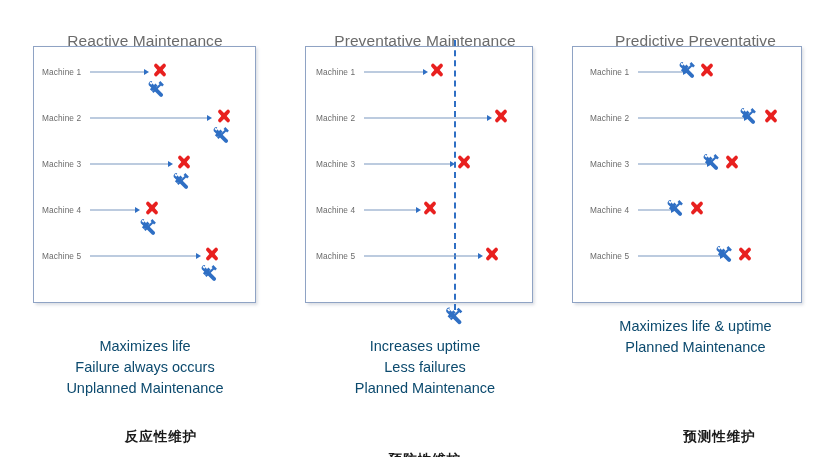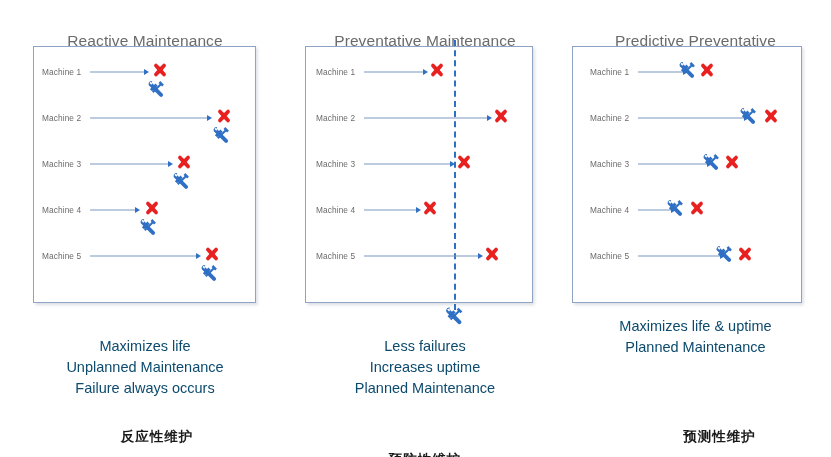--- a/index.html
+++ b/index.html
@@ -314,8 +314,8 @@
   <div class="caption-cn" style="top:428px;left:12px;width:290px;">反应性维护</div>
 
   <div class="caption" style="top:336px;left:290px;width:270px;">
+    <div>Increases uptime</div>
     <div>Less failures</div>
-    <div>Increases uptime</div>
     <div>Planned Maintenance</div>
   </div>
   <div class="caption-cn" style="top:451px;left:290px;width:270px;">预防性维护</div>

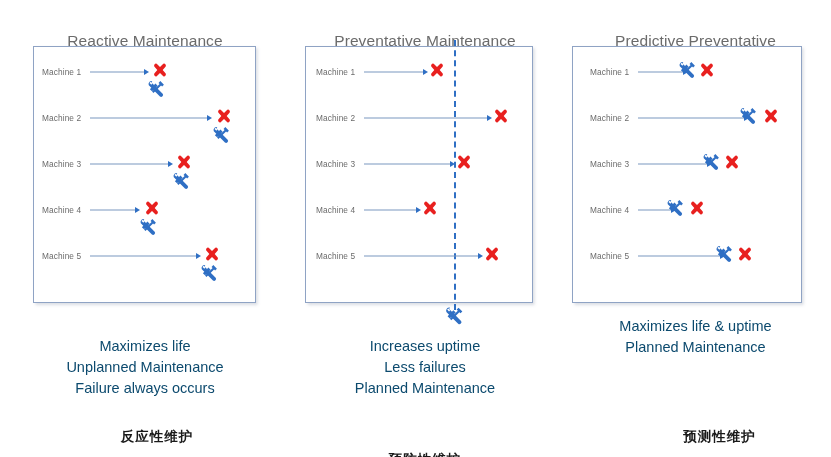--- a/index.html
+++ b/index.html
@@ -308,8 +308,8 @@
 
   <div class="caption" style="top:336px;left:0;width:290px;">
     <div>Maximizes life</div>
+    <div>Failure always occurs</div>
     <div>Unplanned Maintenance</div>
-    <div>Failure always occurs</div>
   </div>
   <div class="caption-cn" style="top:428px;left:12px;width:290px;">反应性维护</div>
 

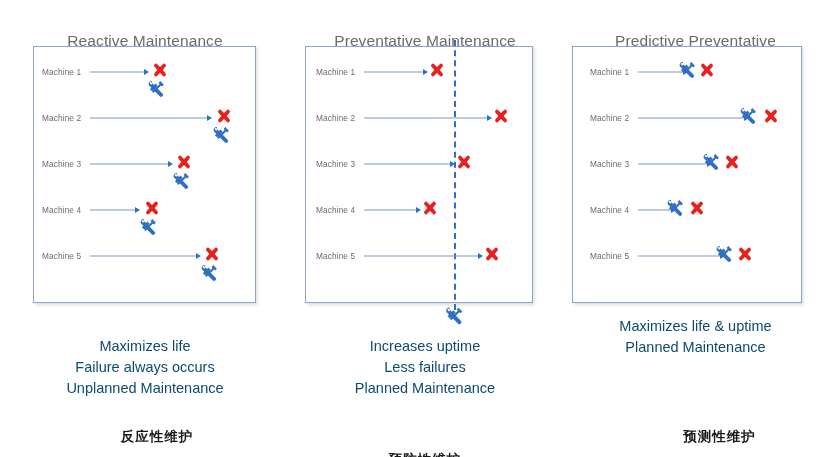--- a/index.html
+++ b/index.html
@@ -311,7 +311,7 @@
     <div>Failure always occurs</div>
     <div>Unplanned Maintenance</div>
   </div>
-  <div class="caption-cn" style="top:428px;left:12px;width:290px;">反应性维护</div>
+  <div class="caption-cn" style="top:428px;left:0;width:290px;padding-left:16px;">反应性维护</div>
 
   <div class="caption" style="top:336px;left:290px;width:270px;">
     <div>Increases uptime</div>

